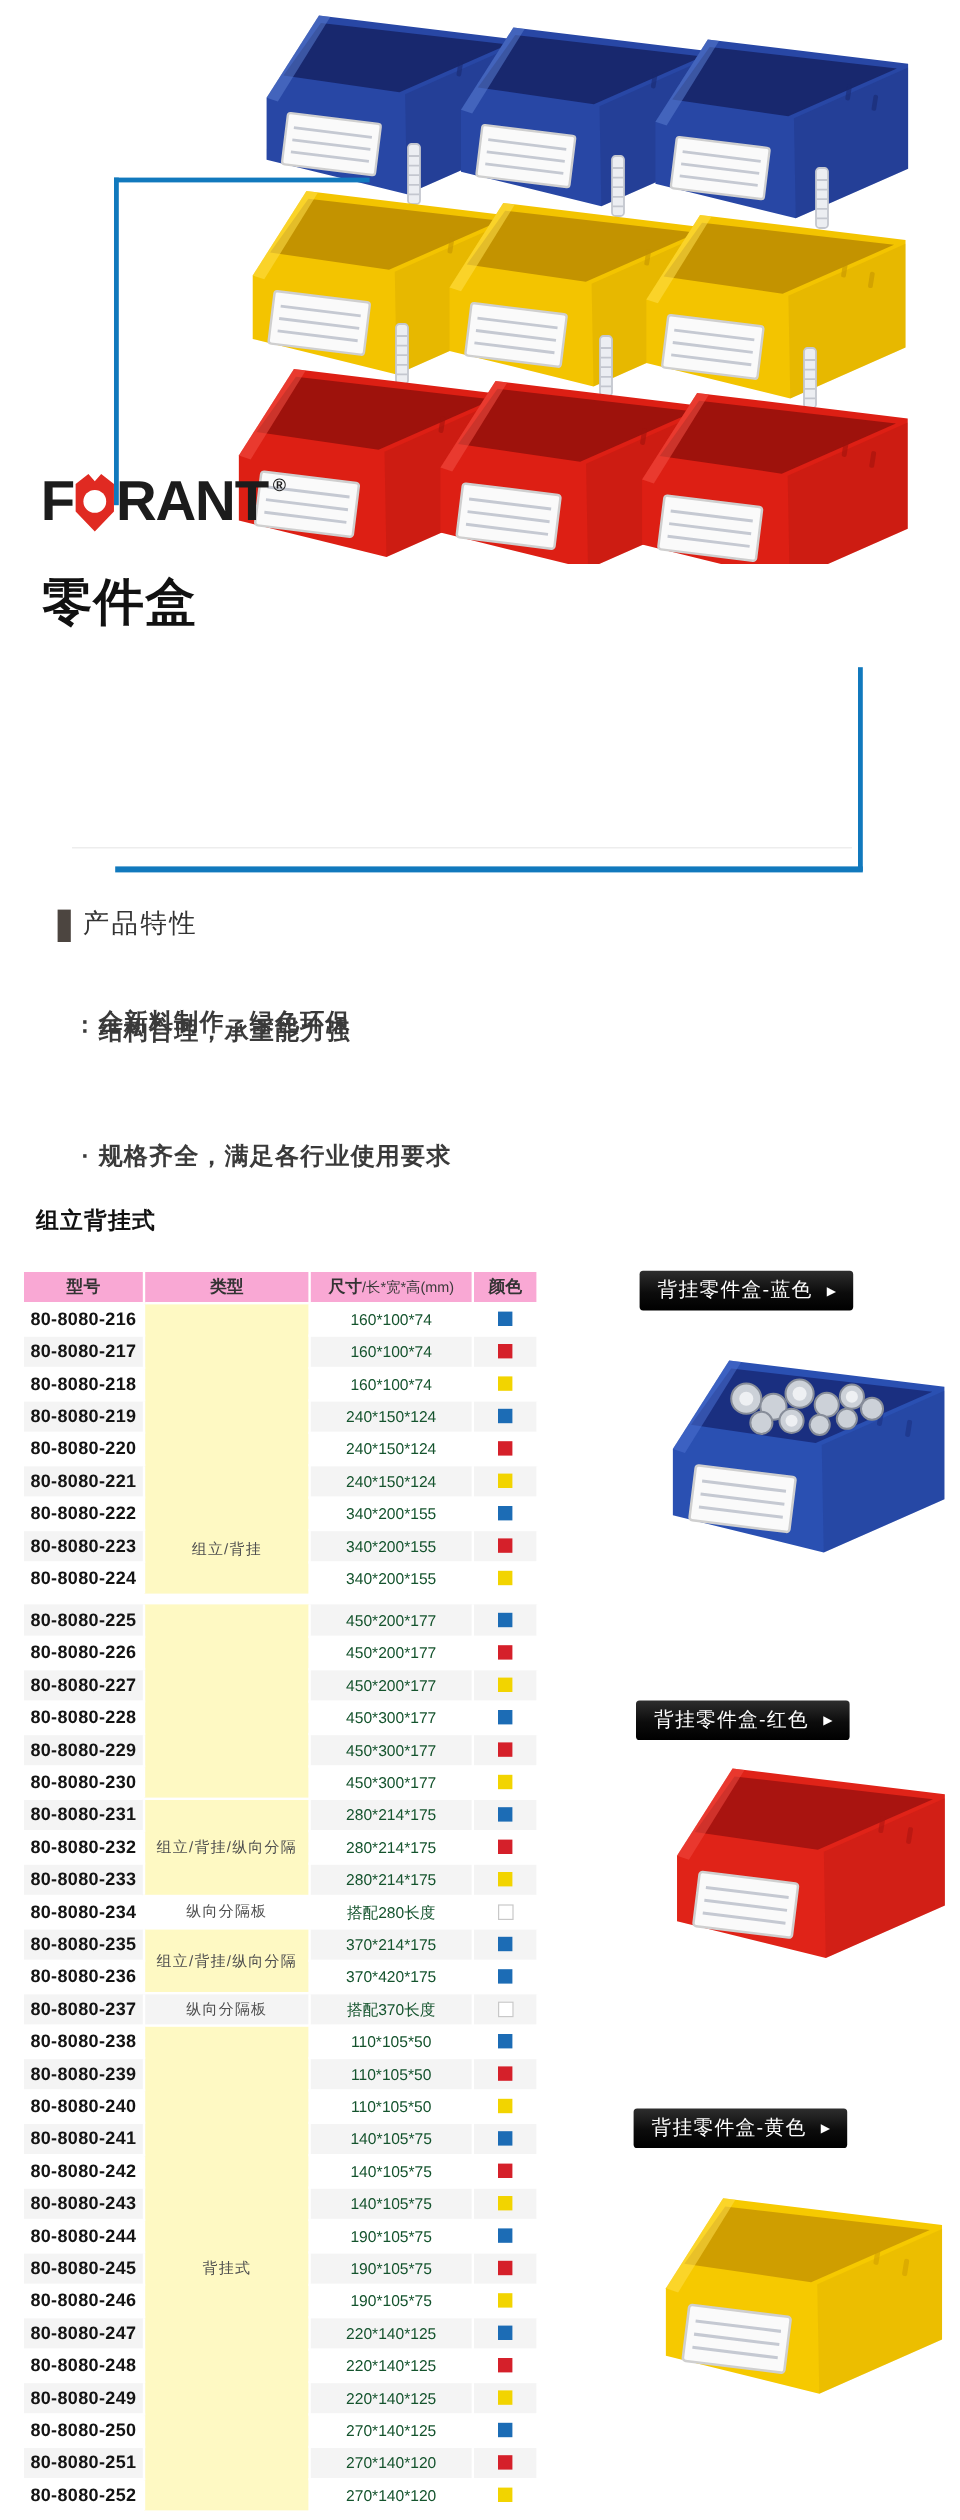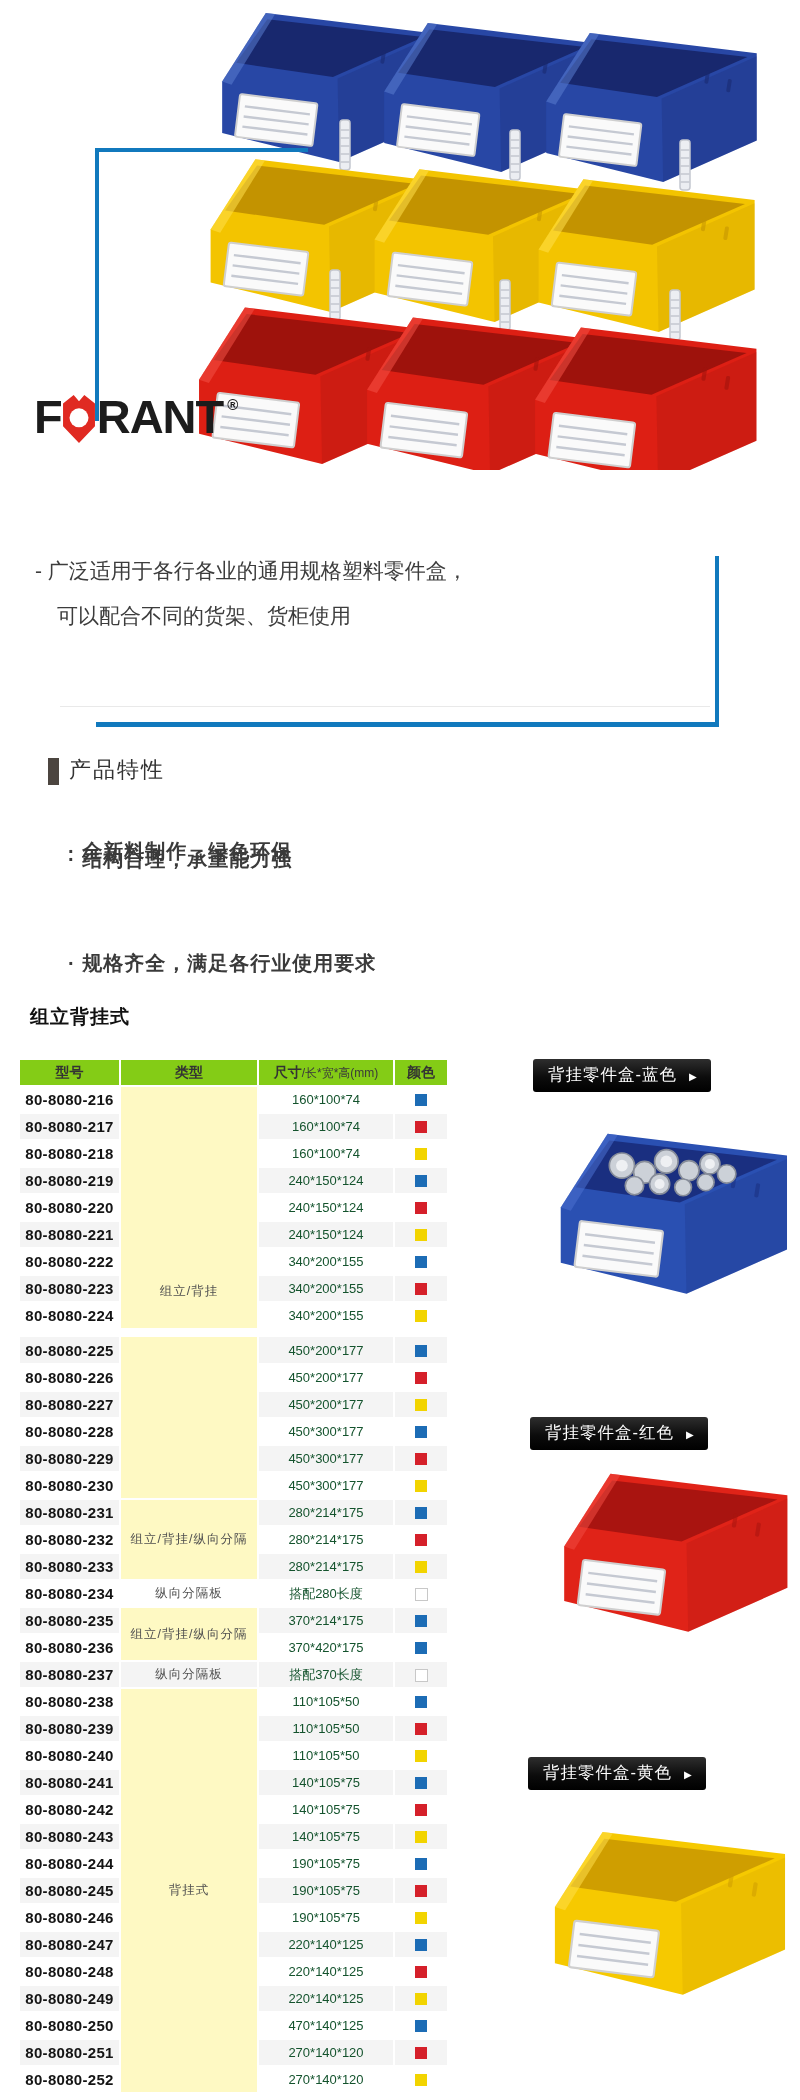--- a/index.html
+++ b/index.html
@@ -153,6 +153,7 @@
     <span id="logo-reg">®</span>
   </div>
 
+  <div id="page-title">零件盒</div>
 
   <div id="desc">
     <div class="l1">- 广泛适用于各行各业的通用规格塑料零件盒，</div>

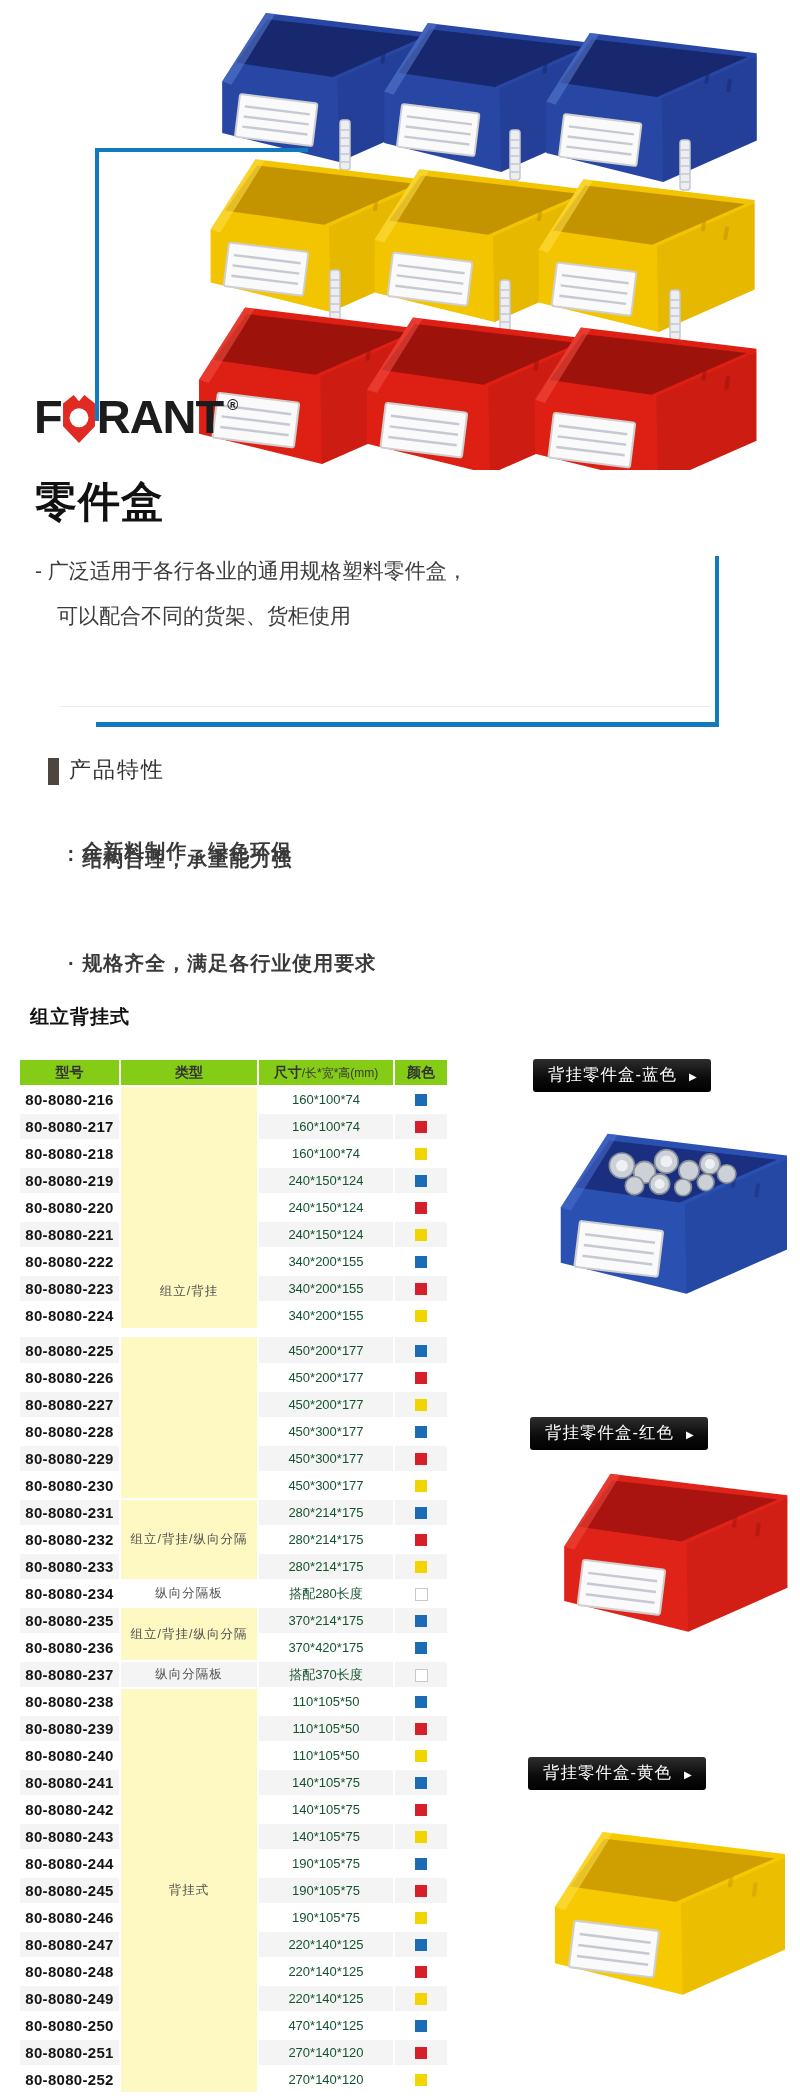--- a/index.html
+++ b/index.html
@@ -155,10 +155,6 @@
 
   <div id="page-title">零件盒</div>
 
-  <div id="desc">
-    <div class="l1">- 广泛适用于各行各业的通用规格塑料零件盒，</div>
-    <div class="l2">可以配合不同的货架、货柜使用</div>
-  </div>
 
   <div id="features-header">
     <div class="block"></div>

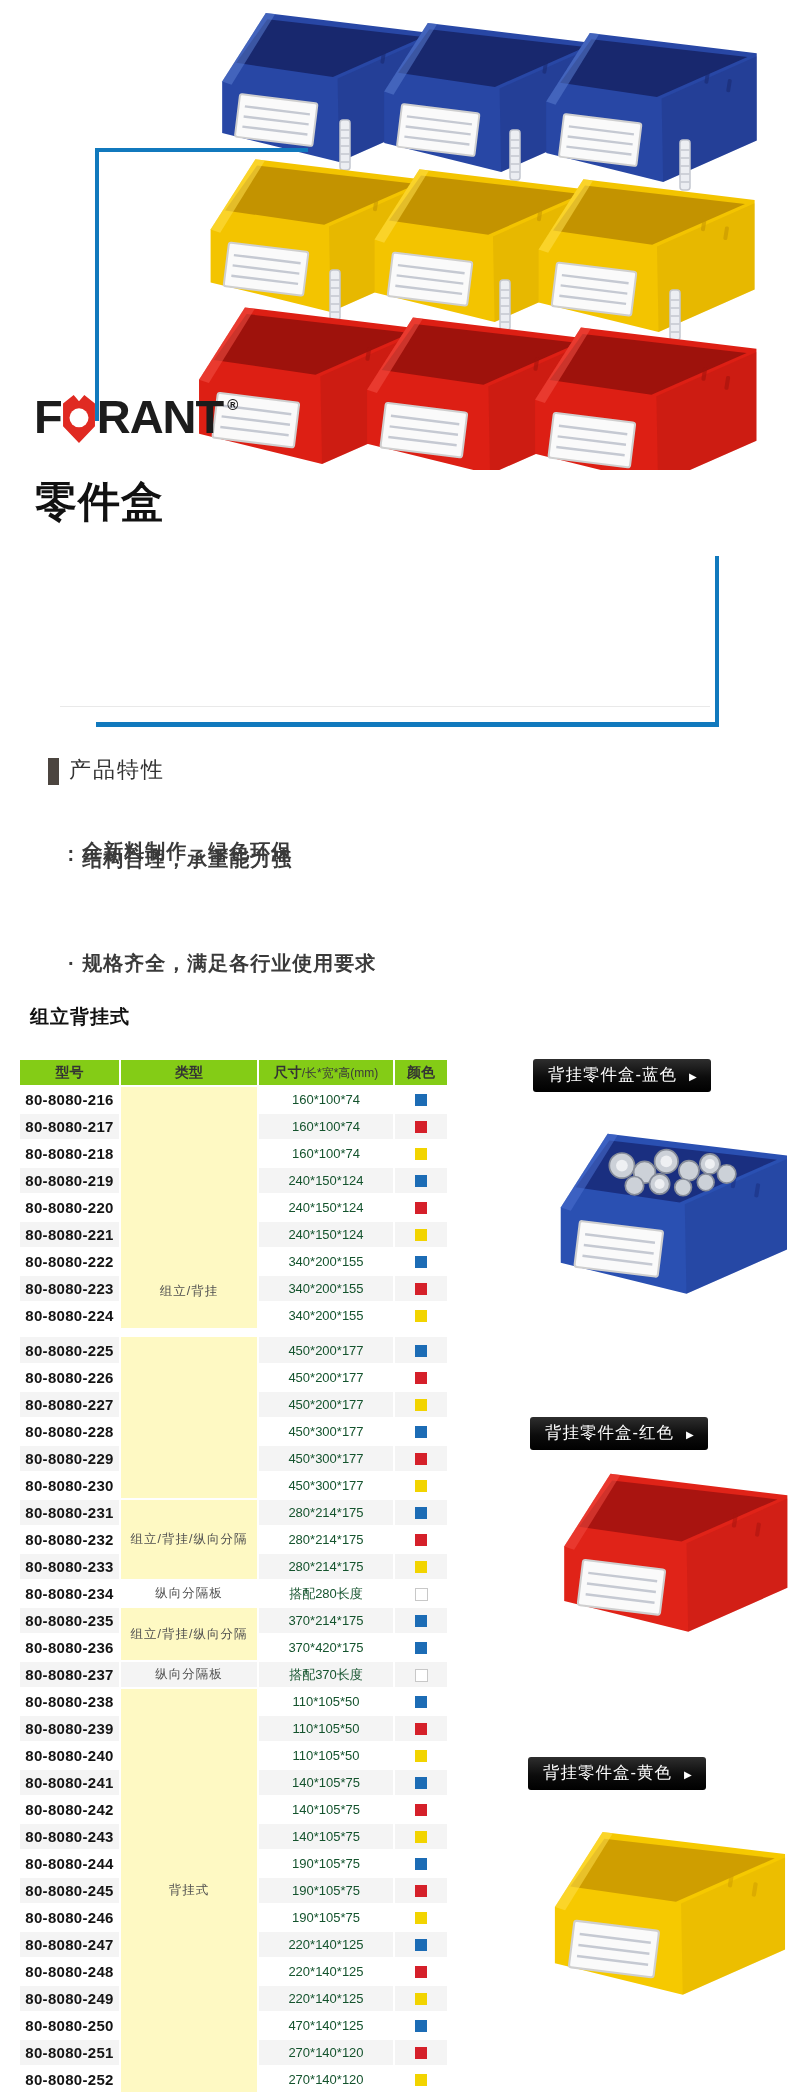--- a/index.html
+++ b/index.html
@@ -38,7 +38,7 @@
   #spec-table-wrap{position:absolute;left:20px;top:1060px;}
   table.spec{border-collapse:collapse;table-layout:fixed;width:428px;}
   table.spec th, table.spec td{border-right:2px solid #fff;border-bottom:2px solid #fff;box-sizing:border-box;padding:0;text-align:center;vertical-align:middle;}
-  table.spec th{height:26px;background:#84cc16;font-size:14px;color:#333;font-weight:700;}
+  table.spec th{height:26px;background:#f9a8d4;font-size:14px;color:#333;font-weight:700;}
   table.spec th .h-r{font-weight:400;font-size:12px;color:#3a3a3a;}
   table.spec td{height:27px;background:#ffffff;}
   tr.odd td{background:#f4f4f4;}

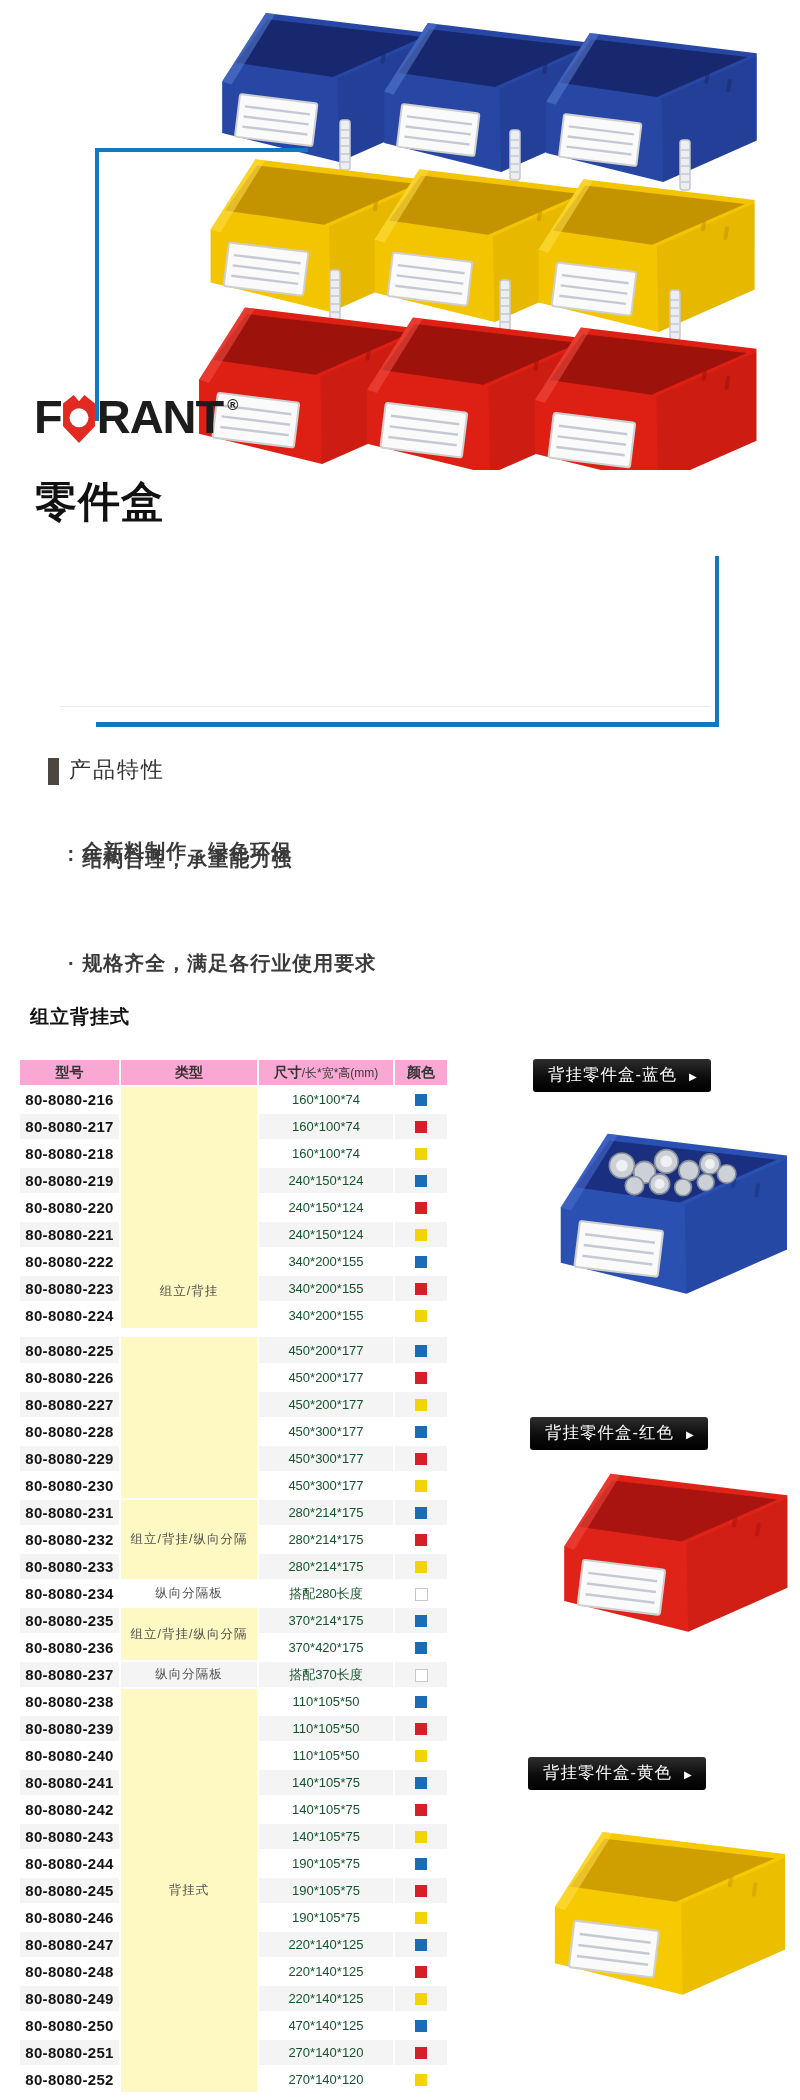--- a/index.html
+++ b/index.html
@@ -365,7 +365,7 @@
           </tr>
           <tr class="even">
             <td class="td-model">80-8080-250</td>
-            <td class="td-size">470*140*125</td>
+            <td class="td-size">270*140*125</td>
             <td class="td-color"><span class="chip" style="background: rgb(28, 108, 181);"></span></td>
           </tr>
           <tr class="odd">

